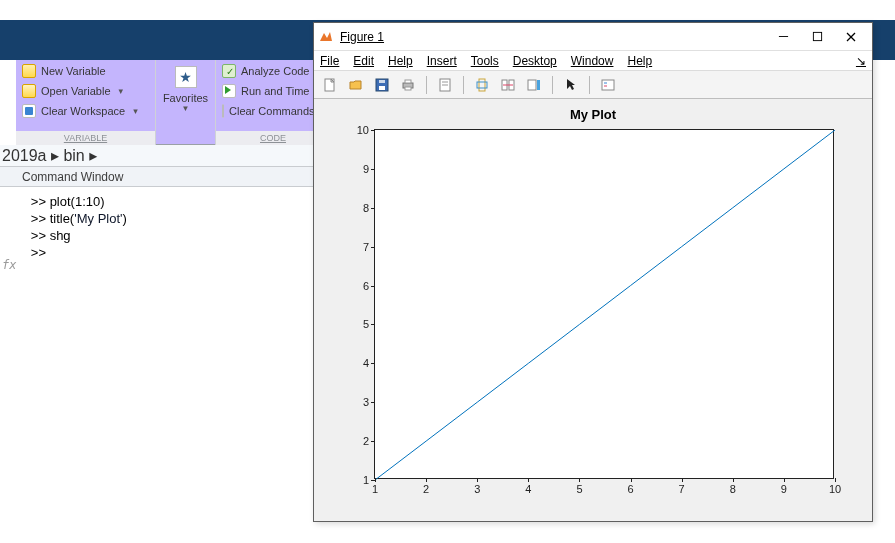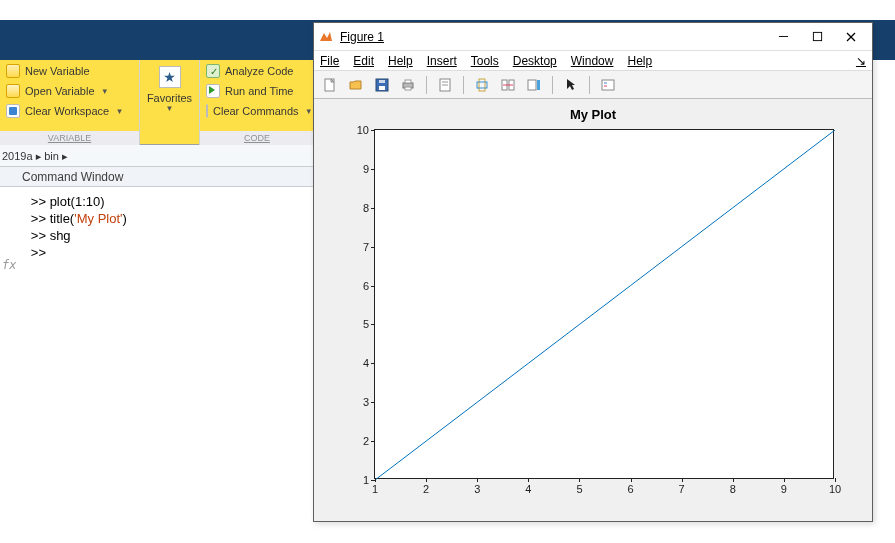--- a/index.html
+++ b/index.html
@@ -7,7 +7,7 @@
 
   
   .desk-top-blue { position: absolute; left: 0; top: 20px; width: 895px; height: 40px; background: #16406b; }
-  .desk-toolstrip { position: absolute; left: 0; top: 60px; width: 315px; height: 85px; background: #fde047; border-bottom: 1px solid #9aa0a6; }
+  .desk-toolstrip { position: absolute; left: 16px; top: 60px; width: 315px; height: 85px; background: #c4b5fd; border-bottom: 1px solid #9aa0a6; }
   .ts-section { position: absolute; top: 0; height: 85px; border-right: 1px solid #cfd2d6; }
   .ts-label { position: absolute; bottom: 0; width: 100%; text-align: center; font-size: 9px; color: #8d9196; background: #ececf0; padding: 2px 0; text-decoration: underline; }
   .ts-item { display: flex; align-items: center; gap: 5px; height: 18px; margin: 2px 6px; font-size: 11px; color: #363636; white-space: nowrap; }

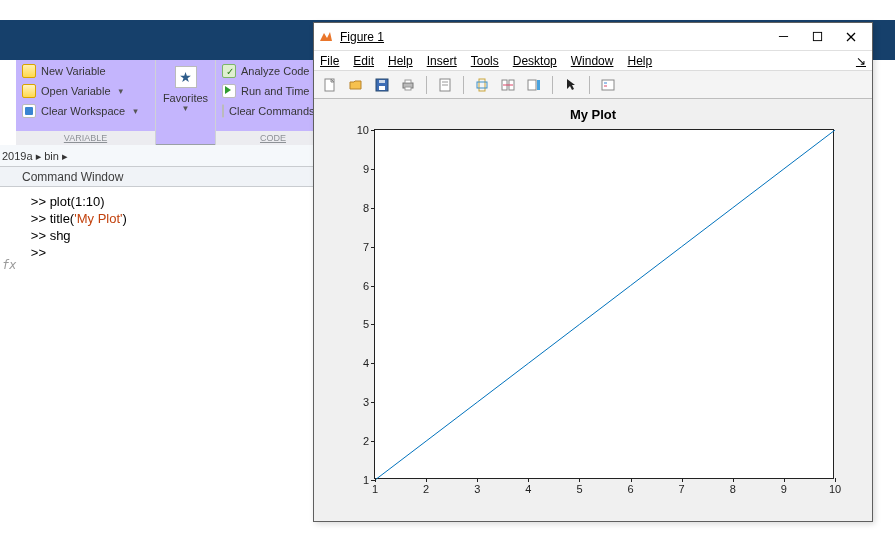--- a/index.html
+++ b/index.html
@@ -15,7 +15,7 @@
   .fav-wrap { display:flex; flex-direction:column; align-items:center; justify-content:flex-start; padding-top:6px; height:70px; }
   .fav-wrap .star { width:22px; height:22px; background:#fff; border:1px solid #bbb; display:flex; align-items:center; justify-content:center; color:#2e5c8a; font-size:14px; }
   .fav-wrap .lbl { font-size:11px; color:#363636; margin-top:4px; }
-  .desk-path { position: absolute; left:0; top:145px; width:315px; height:22px; background:#f5f8fb; border-bottom:1px solid #c9ccd0; font-size:11px; color:#333; line-height:22px; padding-left:2px; }
+  .desk-path { position: absolute; left:0; top:145px; width:315px; height:22px; background:#f5f8fb; border-bottom:1px solid #c9ccd0; font-size:16px; color:#333; line-height:22px; padding-left:2px; }
   .cmdwin-title { position:absolute; left:0; top:167px; width:315px; height:20px; background:#f0f3f7; border-bottom:1px solid #c9ccd0; color:#3d3d3d; font-size:12px; padding-left:22px; line-height:20px; }
   .cmdwin-body { position:absolute; left:0; top:187px; width:315px; height:356px; background:#fff; font-family:"Consolas","Courier New",monospace; font-size:13px; color:#000; padding:6px 20px; }
   .cmdwin-body .line { white-space:pre; line-height:17px; }

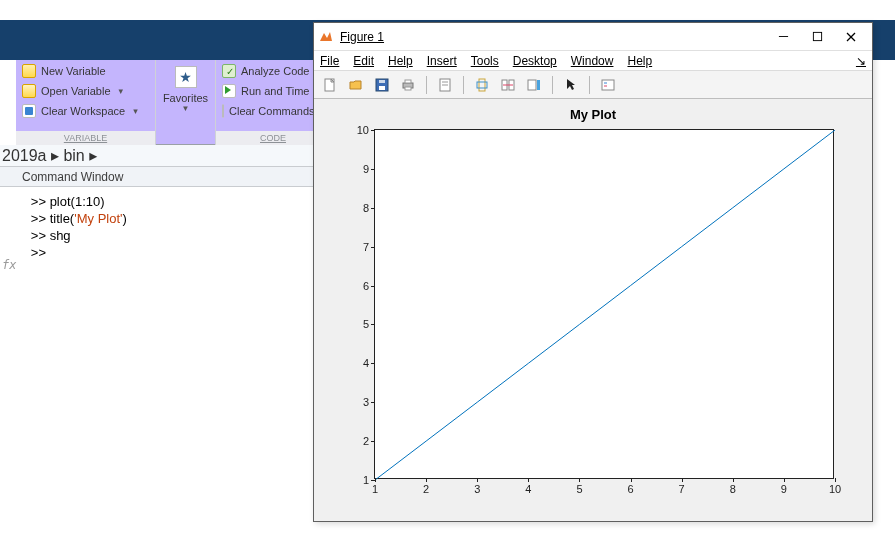--- a/index.html
+++ b/index.html
@@ -20,7 +20,7 @@
   .cmdwin-body { position:absolute; left:0; top:187px; width:315px; height:356px; background:#fff; font-family:"Consolas","Courier New",monospace; font-size:13px; color:#000; padding:6px 20px; }
   .cmdwin-body .line { white-space:pre; line-height:17px; }
   .fx { position:absolute; left:2px; top:258px; font-style:italic; font-family:"Consolas",monospace; font-size:12px; color:#9a9a9a; }
-  .str { color:#c2410c; }
+  .str { color:#0f172a; }
   .dropdown-caret::after { content:"▾"; margin-left:3px; font-size:9px; color:#555; }
 
   

